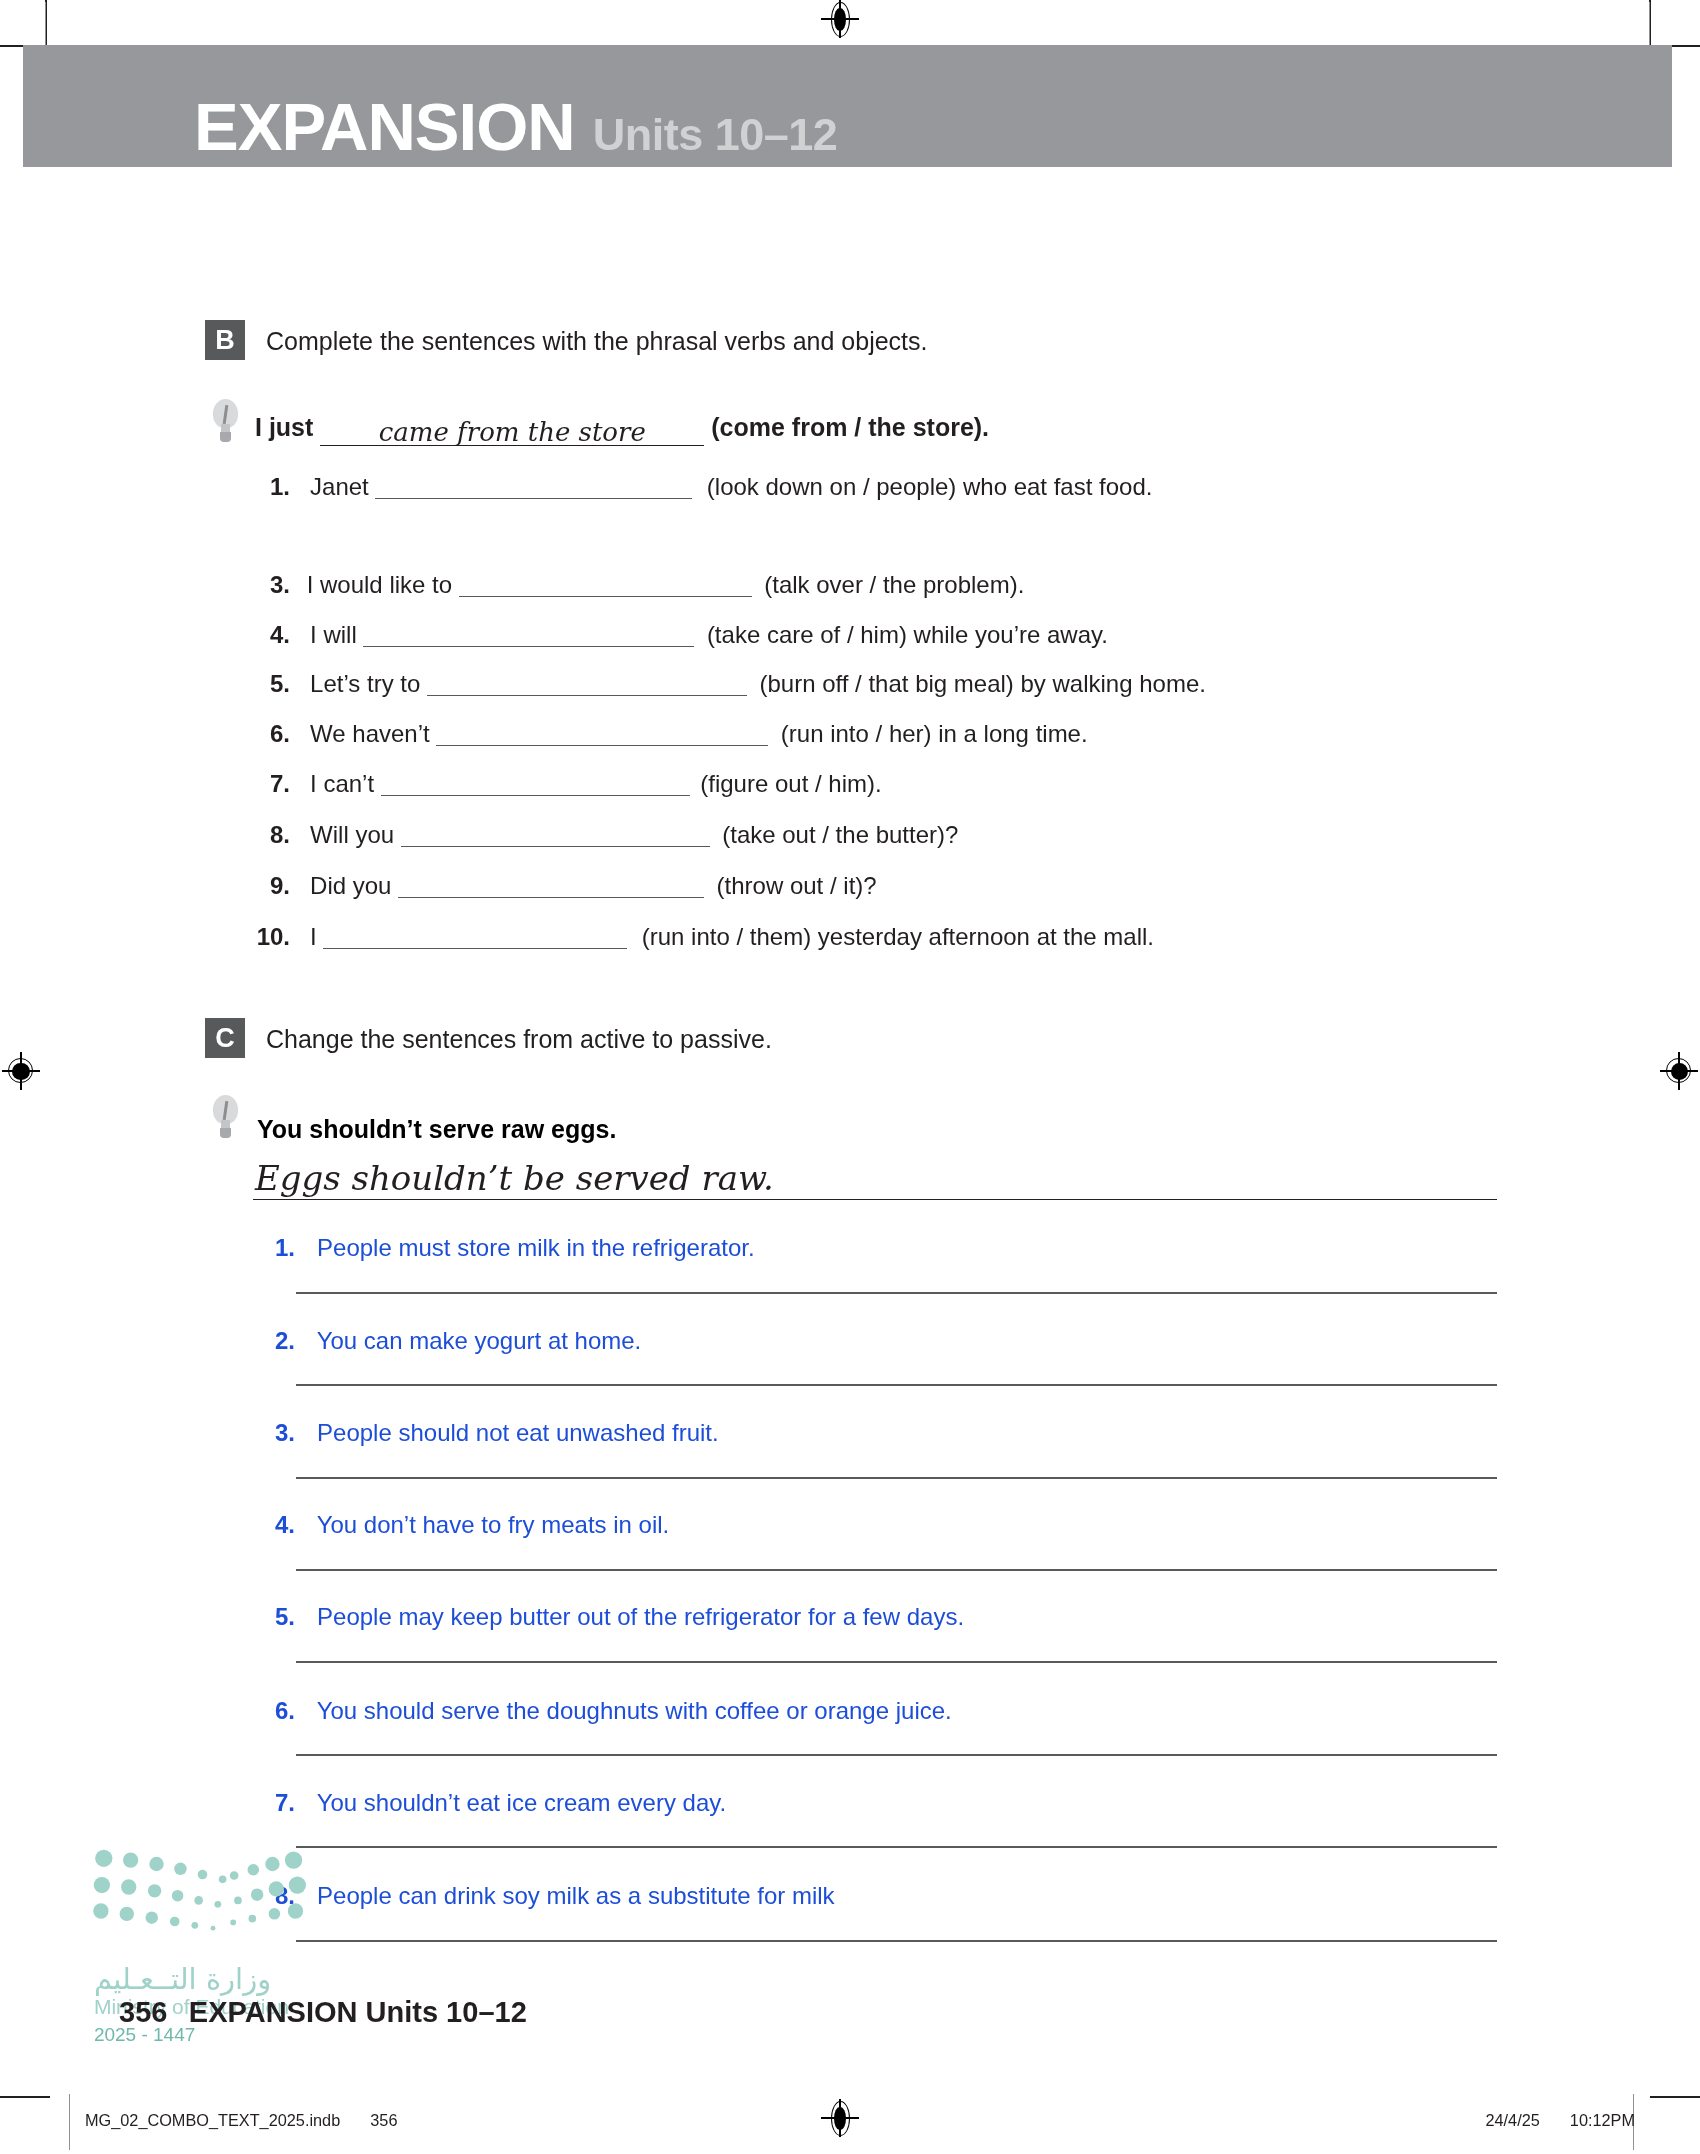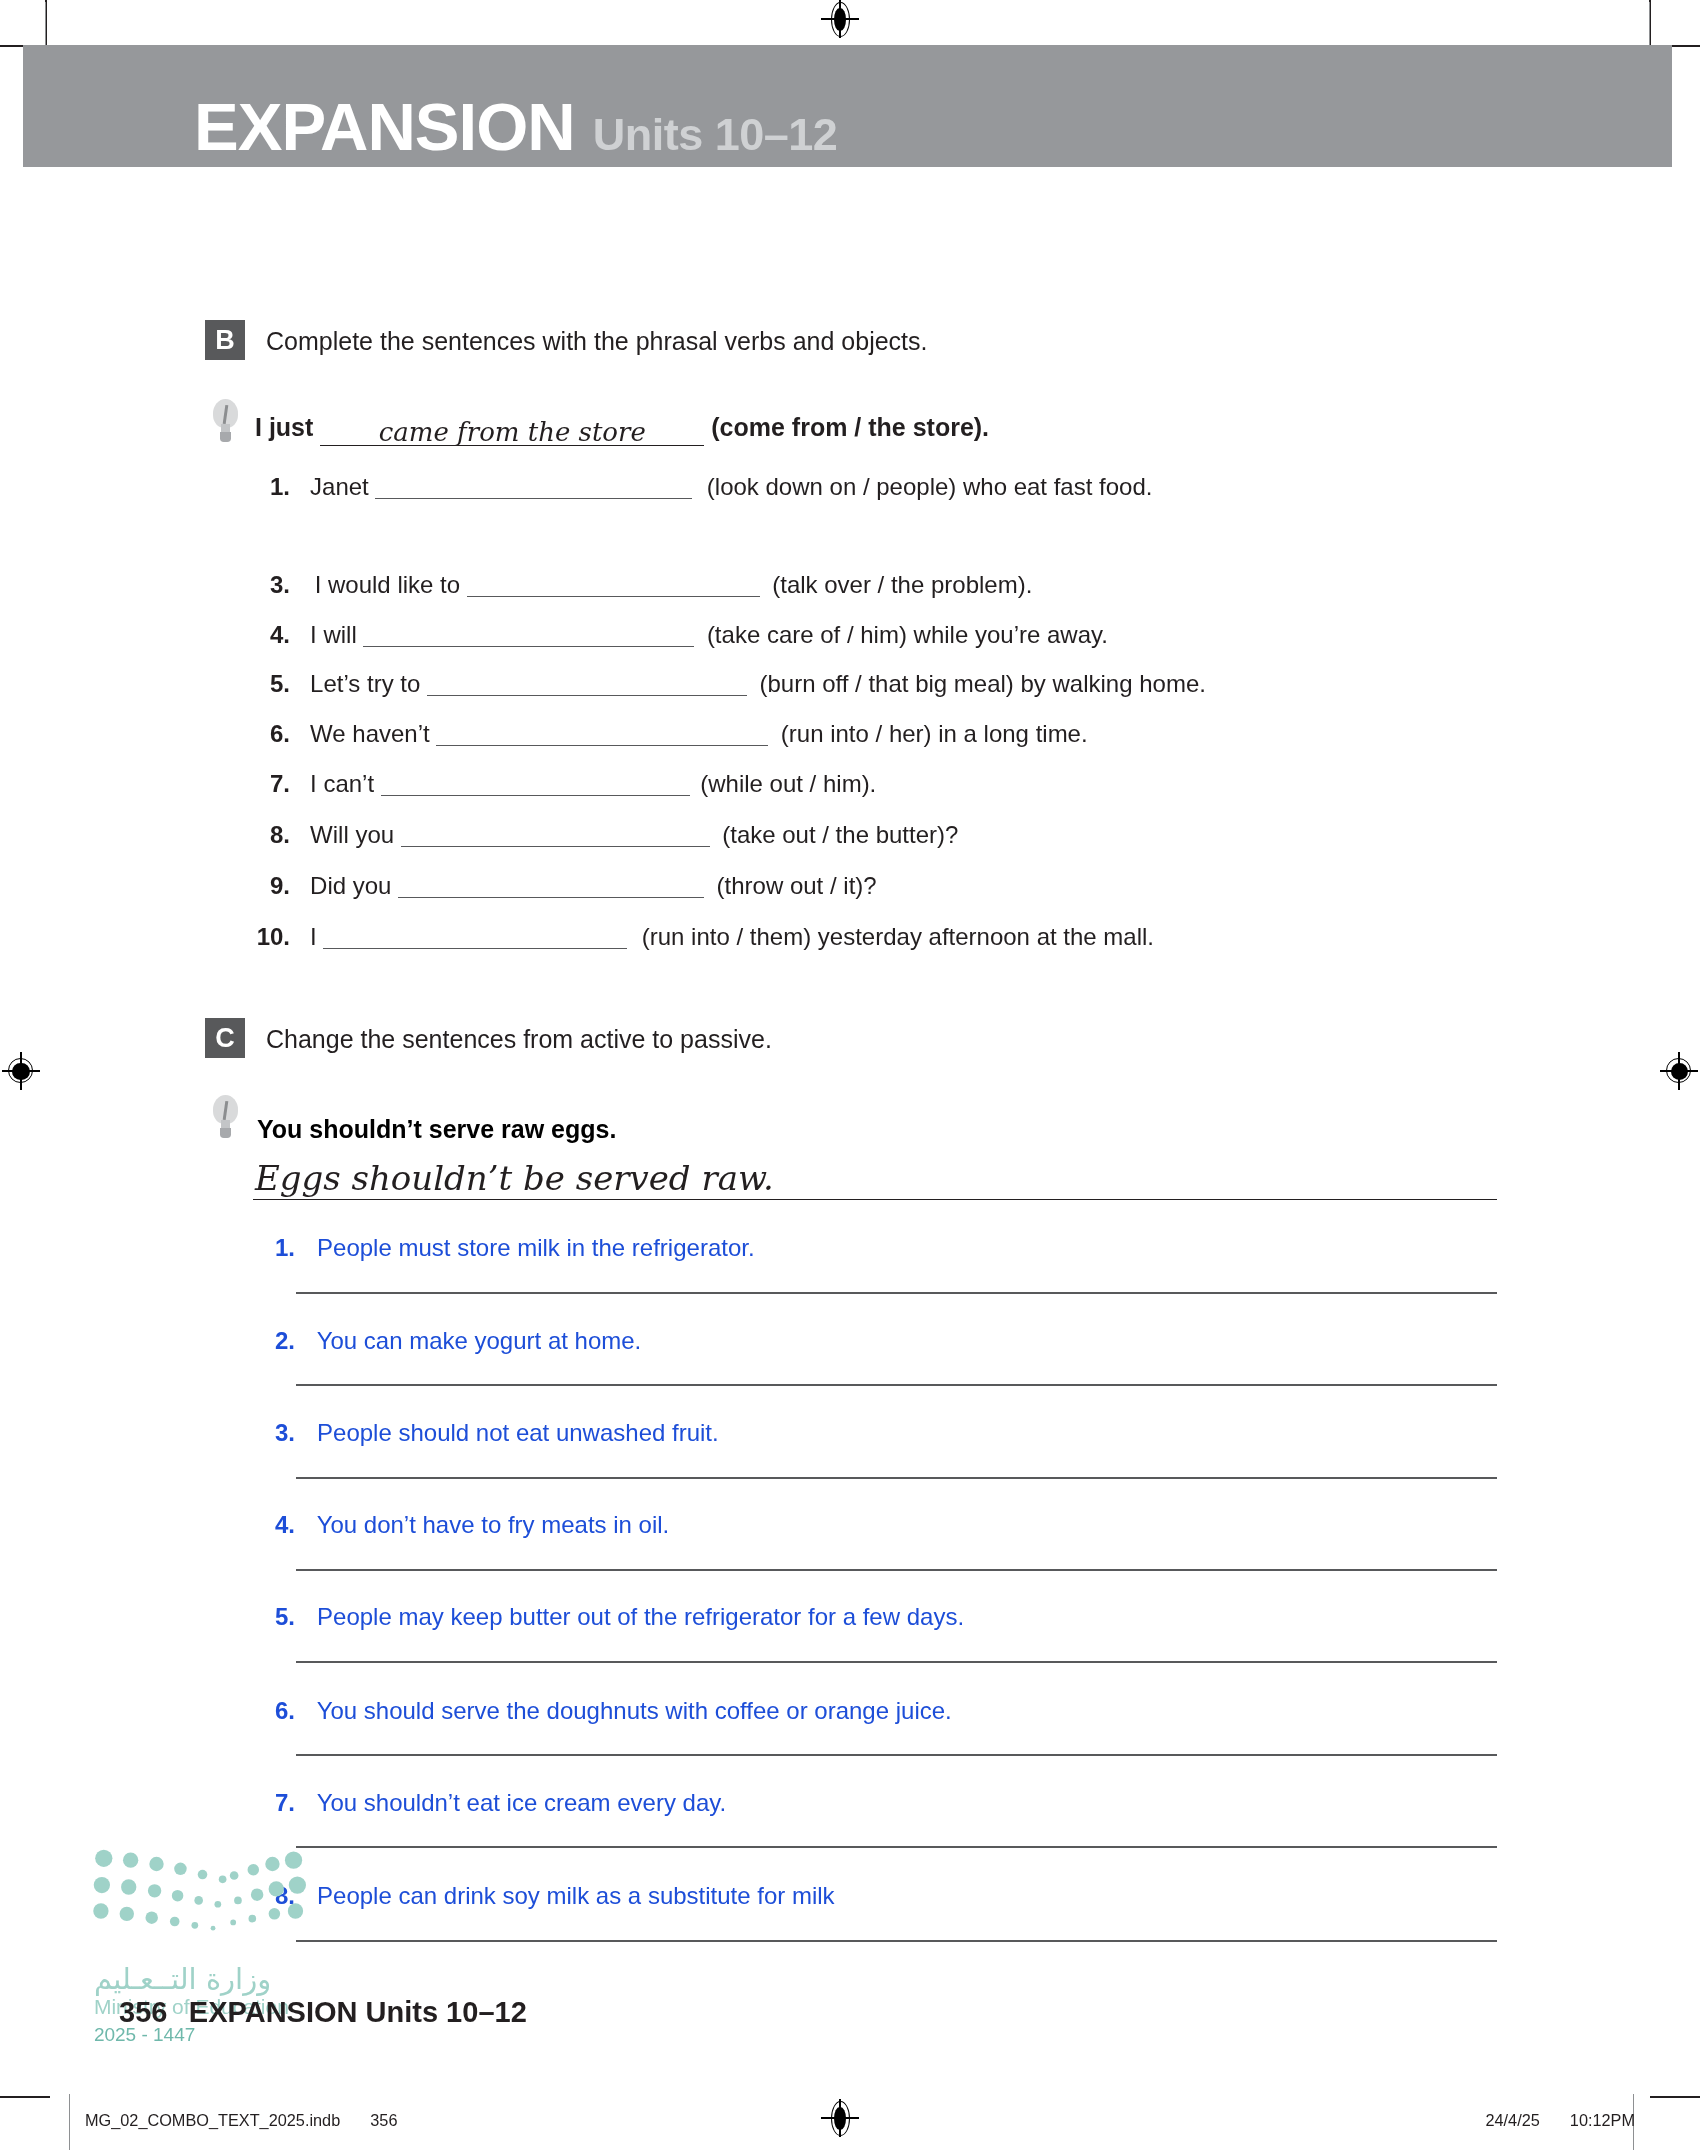--- a/index.html
+++ b/index.html
@@ -235,7 +235,7 @@
 
   <div class="brow" style="left:257px;top:573px;">
     <span class="bnum" style="width:33px;">3.</span>
-    <span style="margin-left:18px;">I would like to</span>
+    <span style="margin-left:10px;">I would like to</span>
     <span class="blank" style="width:293px;"></span>
     <span style="margin-left:5.8px;">(talk over / the problem).</span>
   </div>

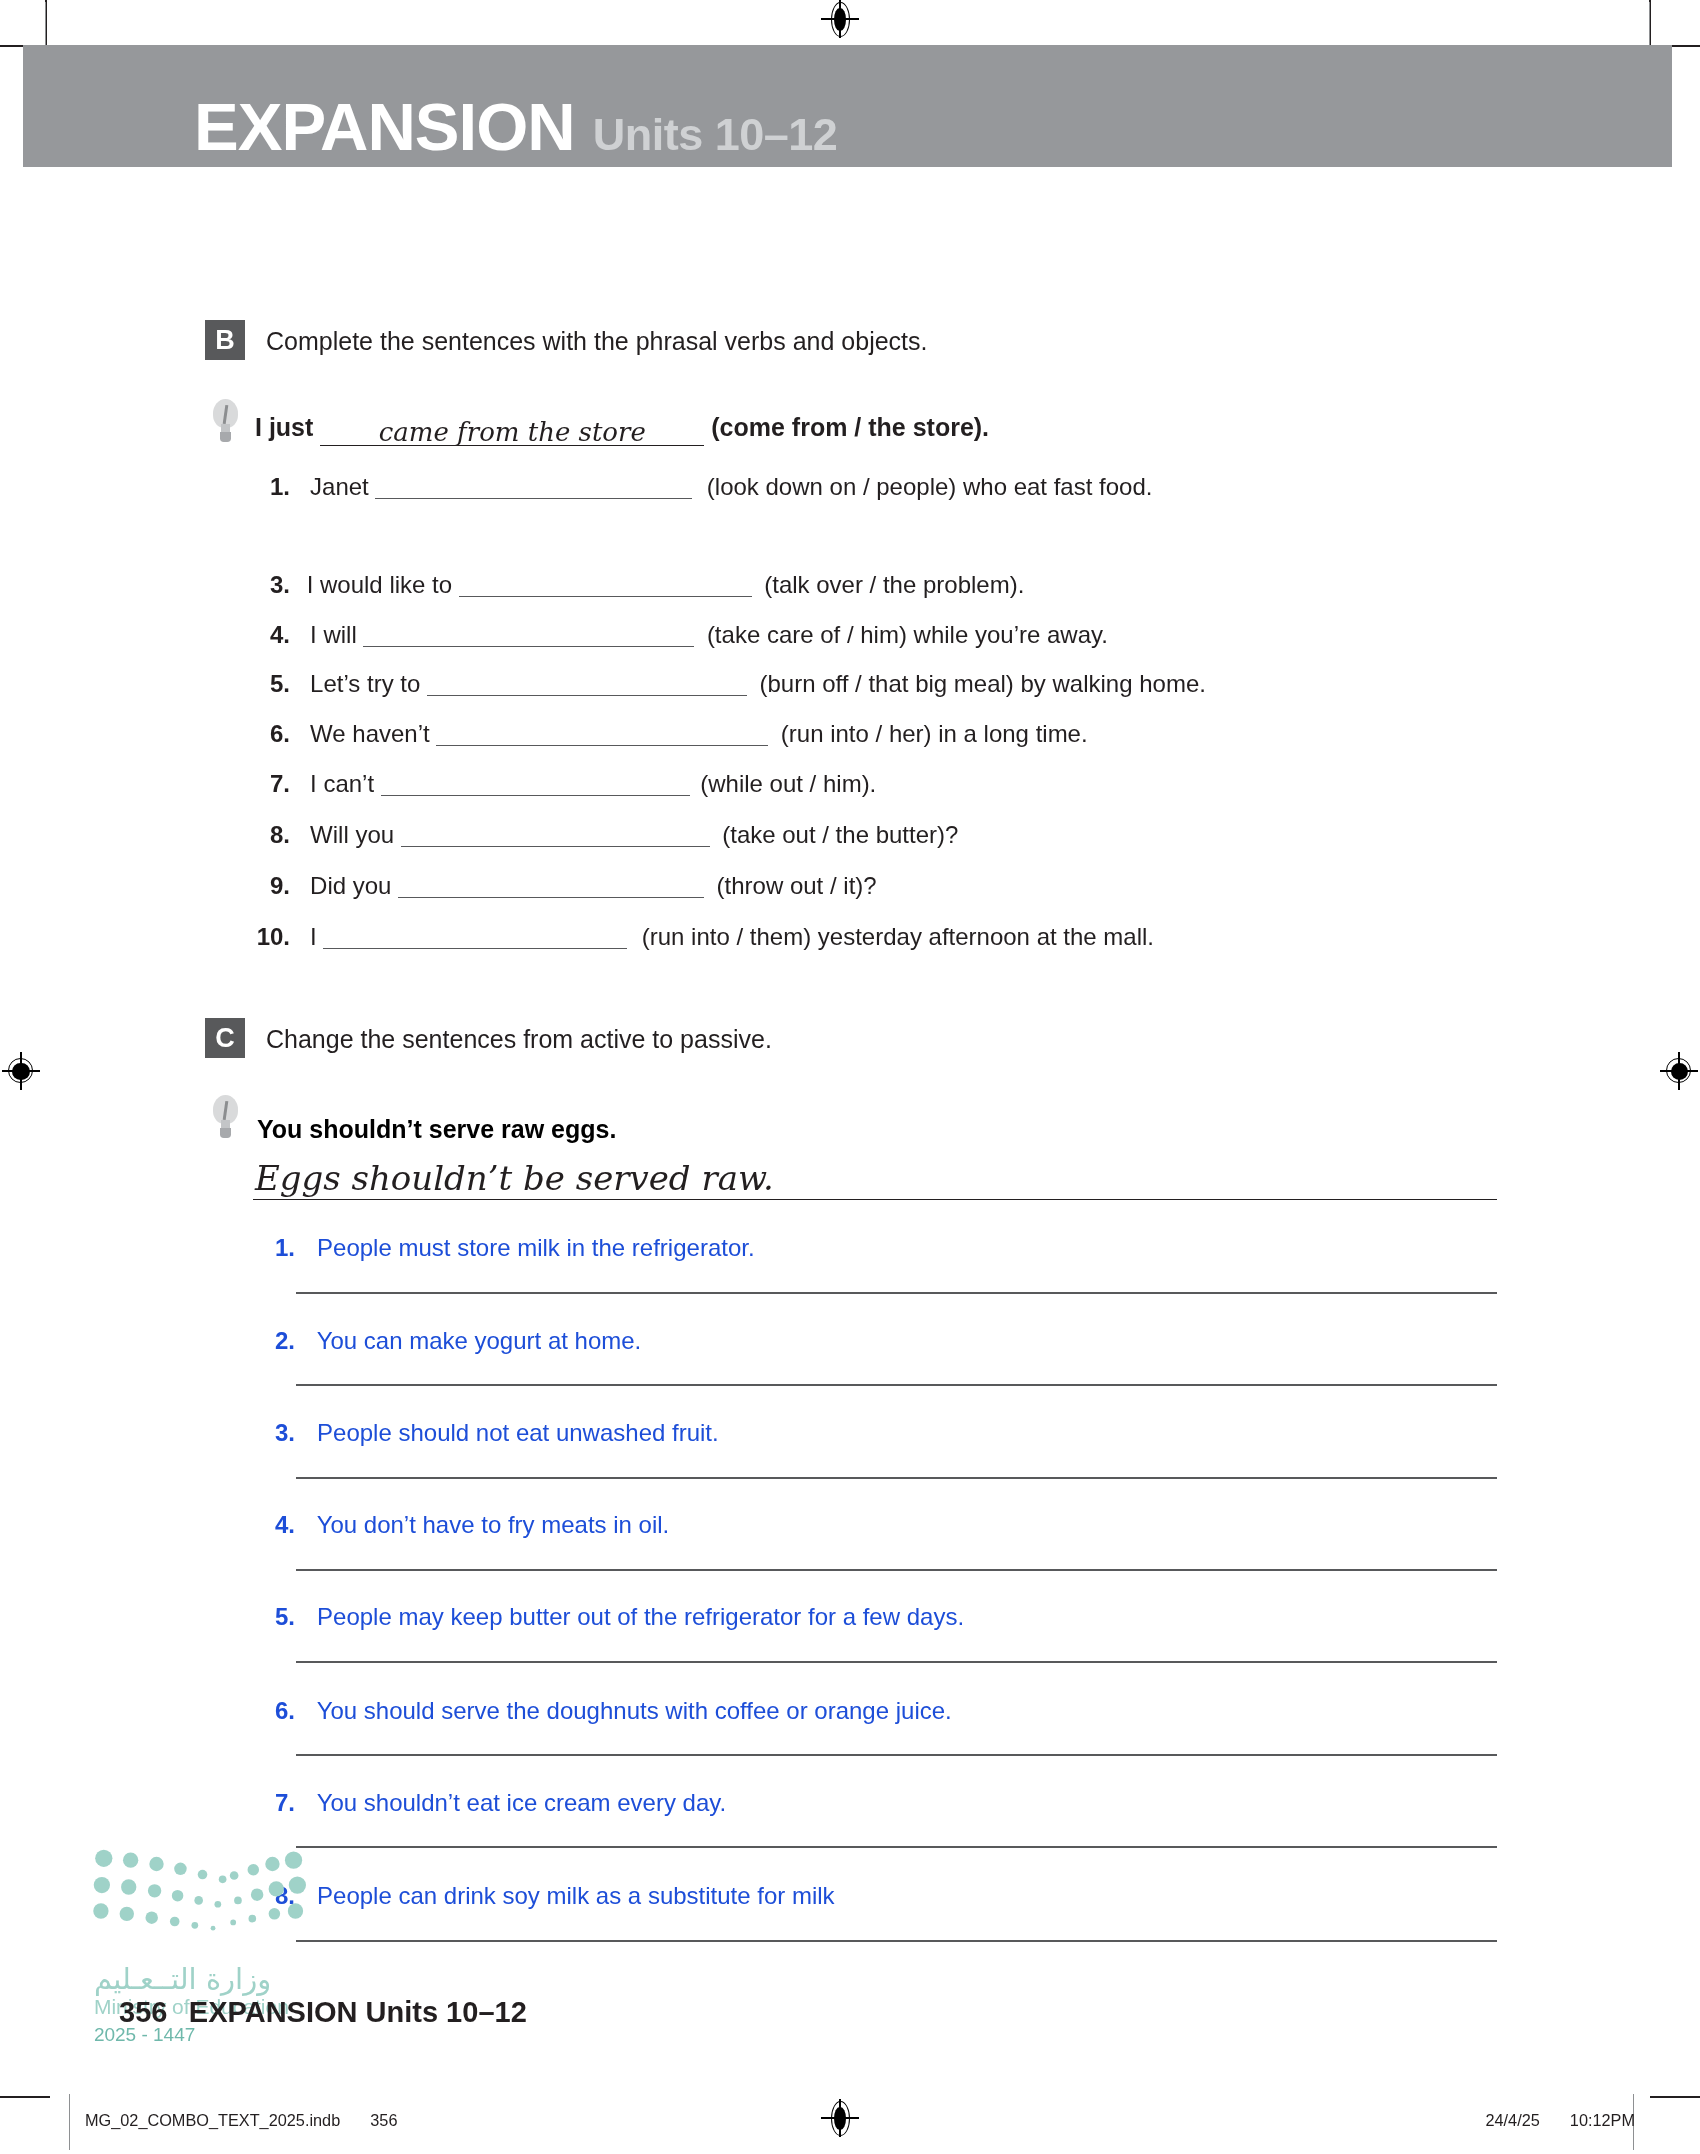--- a/index.html
+++ b/index.html
@@ -265,7 +265,7 @@
     <span class="bnum" style="width:33px;">7.</span>
     <span style="margin-left:13.4px;">I can’t</span>
     <span class="blank" style="width:309px;"></span>
-    <span style="margin-left:3.8px;">(while out / him).</span>
+    <span style="margin-left:3.8px;">(figure out / him).</span>
   </div>
 
   <div class="brow" style="left:257px;top:823px;">

